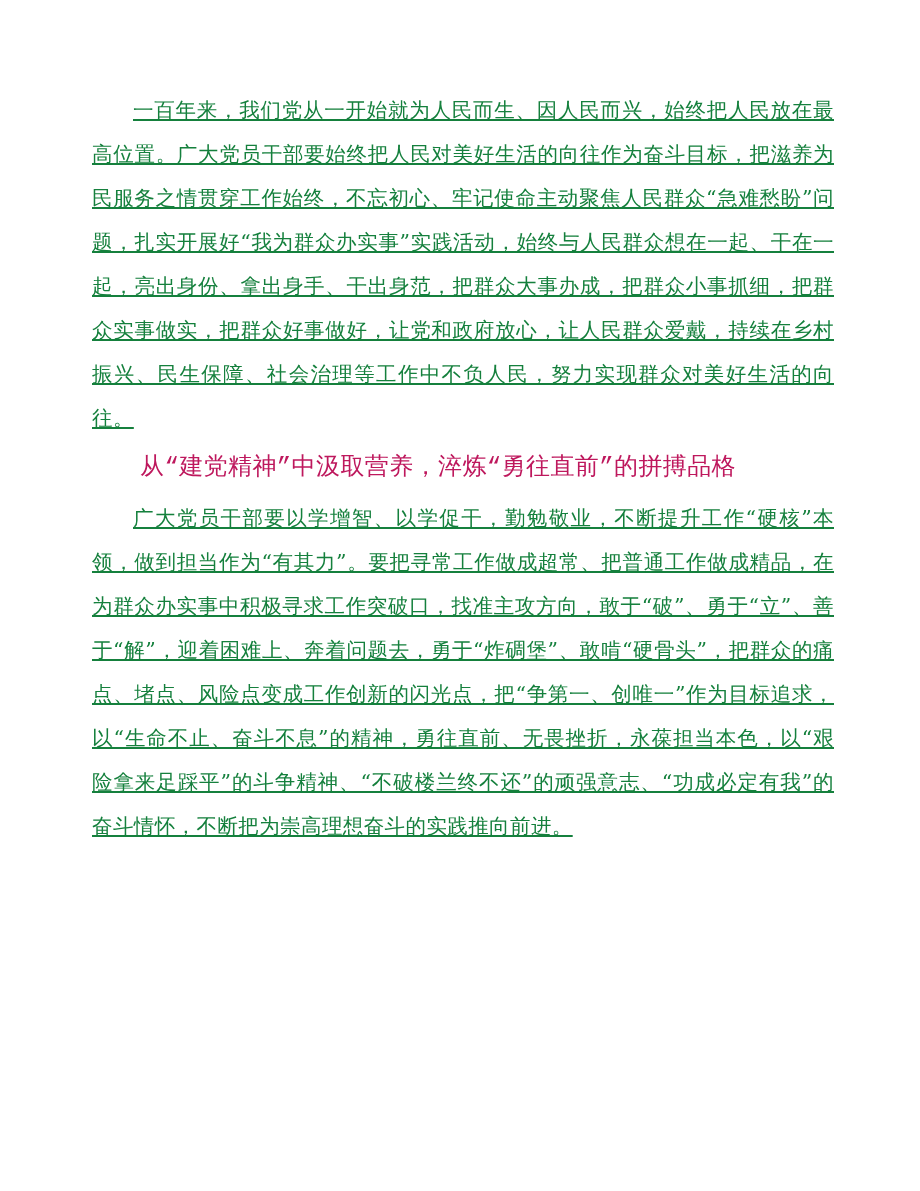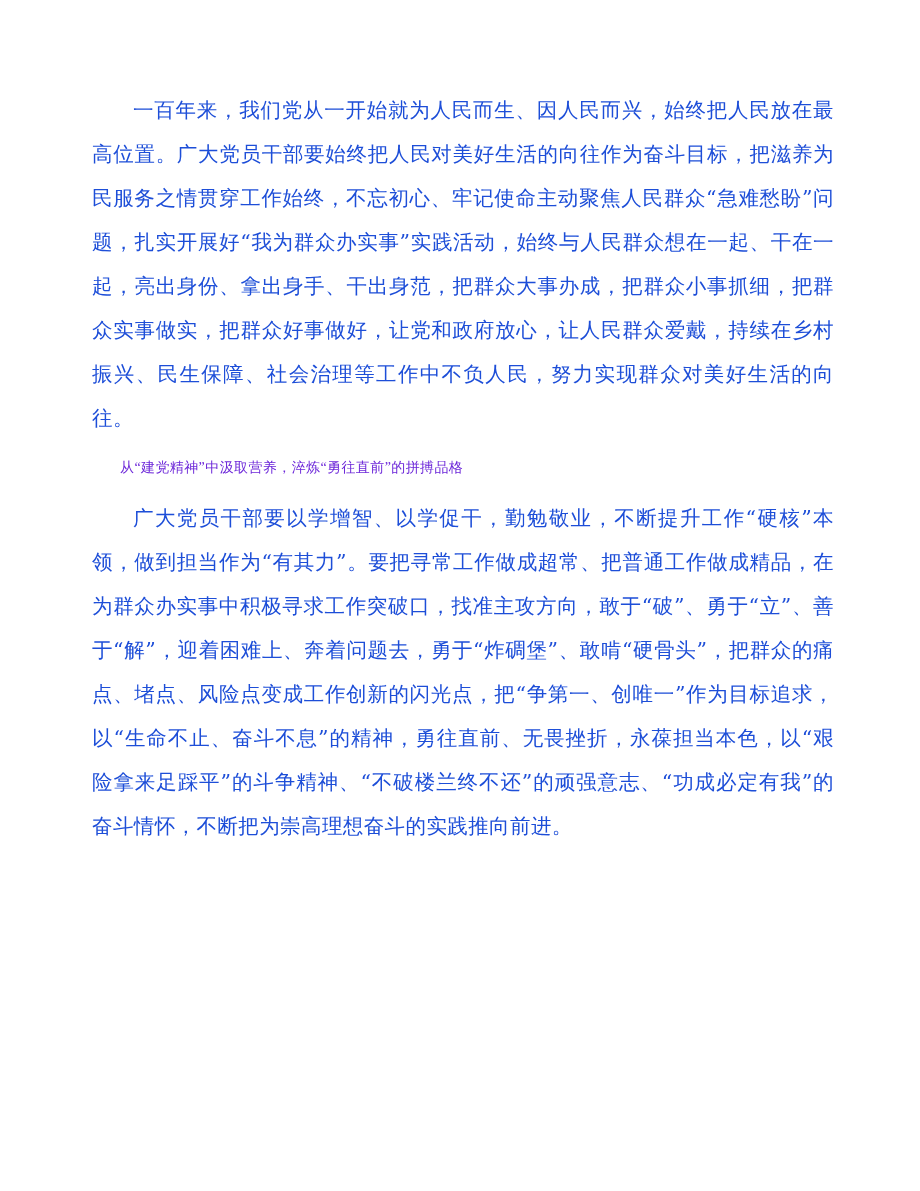--- a/index.html
+++ b/index.html
@@ -25,12 +25,13 @@
     margin: 0 0 6px 0;
     font-size: 20.5px;
     line-height: 44px;
-    color: #1d4ed8;
+    color: #15803d;
     text-align: justify;
     text-justify: inter-ideograph;
     text-indent: 2em;
     letter-spacing: 0.4px;
     font-family: "DejaVu Serif", "Liberation Serif", serif;
+    text-decoration: underline;
   }
   p.heading {
     margin: 0 0 6px 0;

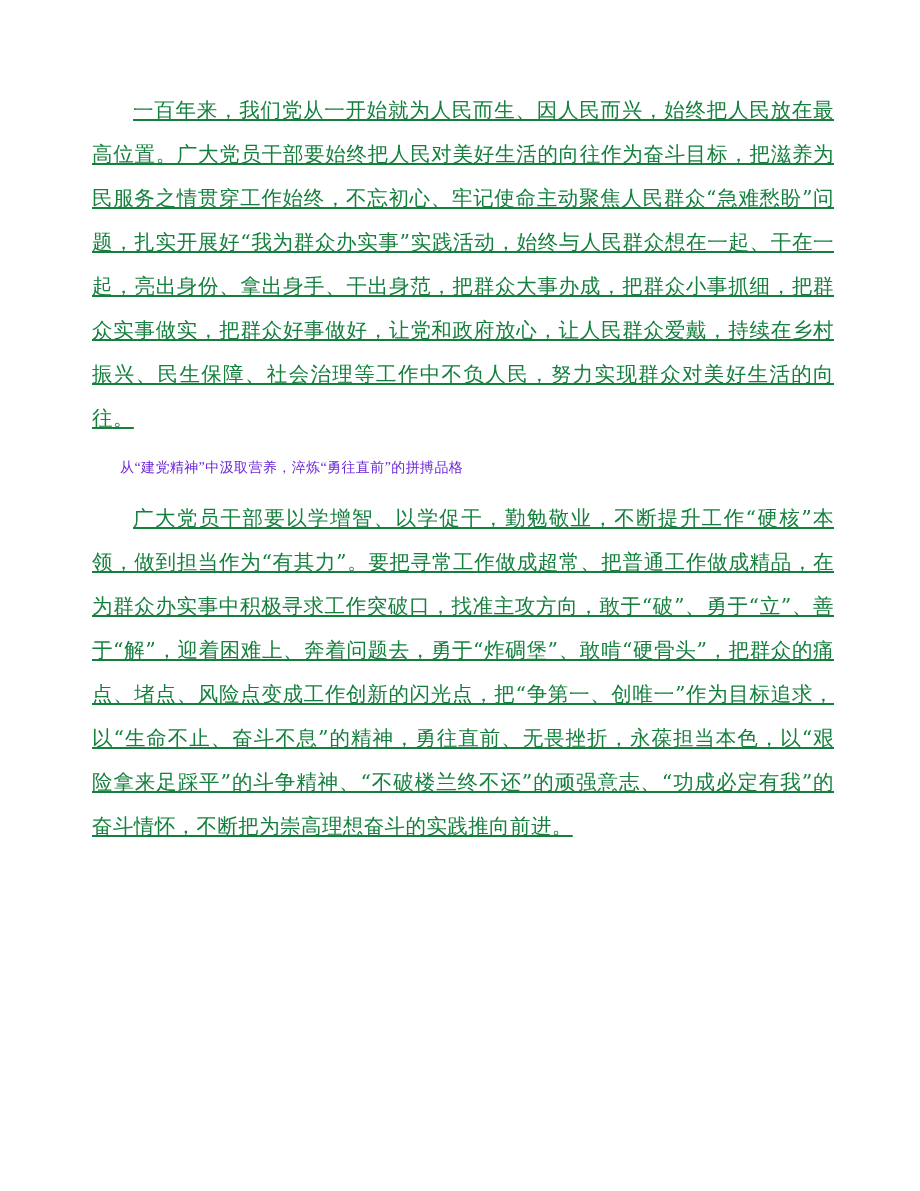--- a/index.html
+++ b/index.html
@@ -35,12 +35,12 @@
   }
   p.heading {
     margin: 0 0 6px 0;
-    font-size: 14px;
+    font-size: 24px;
     line-height: 44px;
-    color: #6d28d9;
+    color: #be185d;
     text-indent: 2em;
     letter-spacing: 0.4px;
-    font-family: Liberation Serif, serif;
+    font-family: Liberation Mono, monospace;
   }
   .watermark {
     position: absolute;

